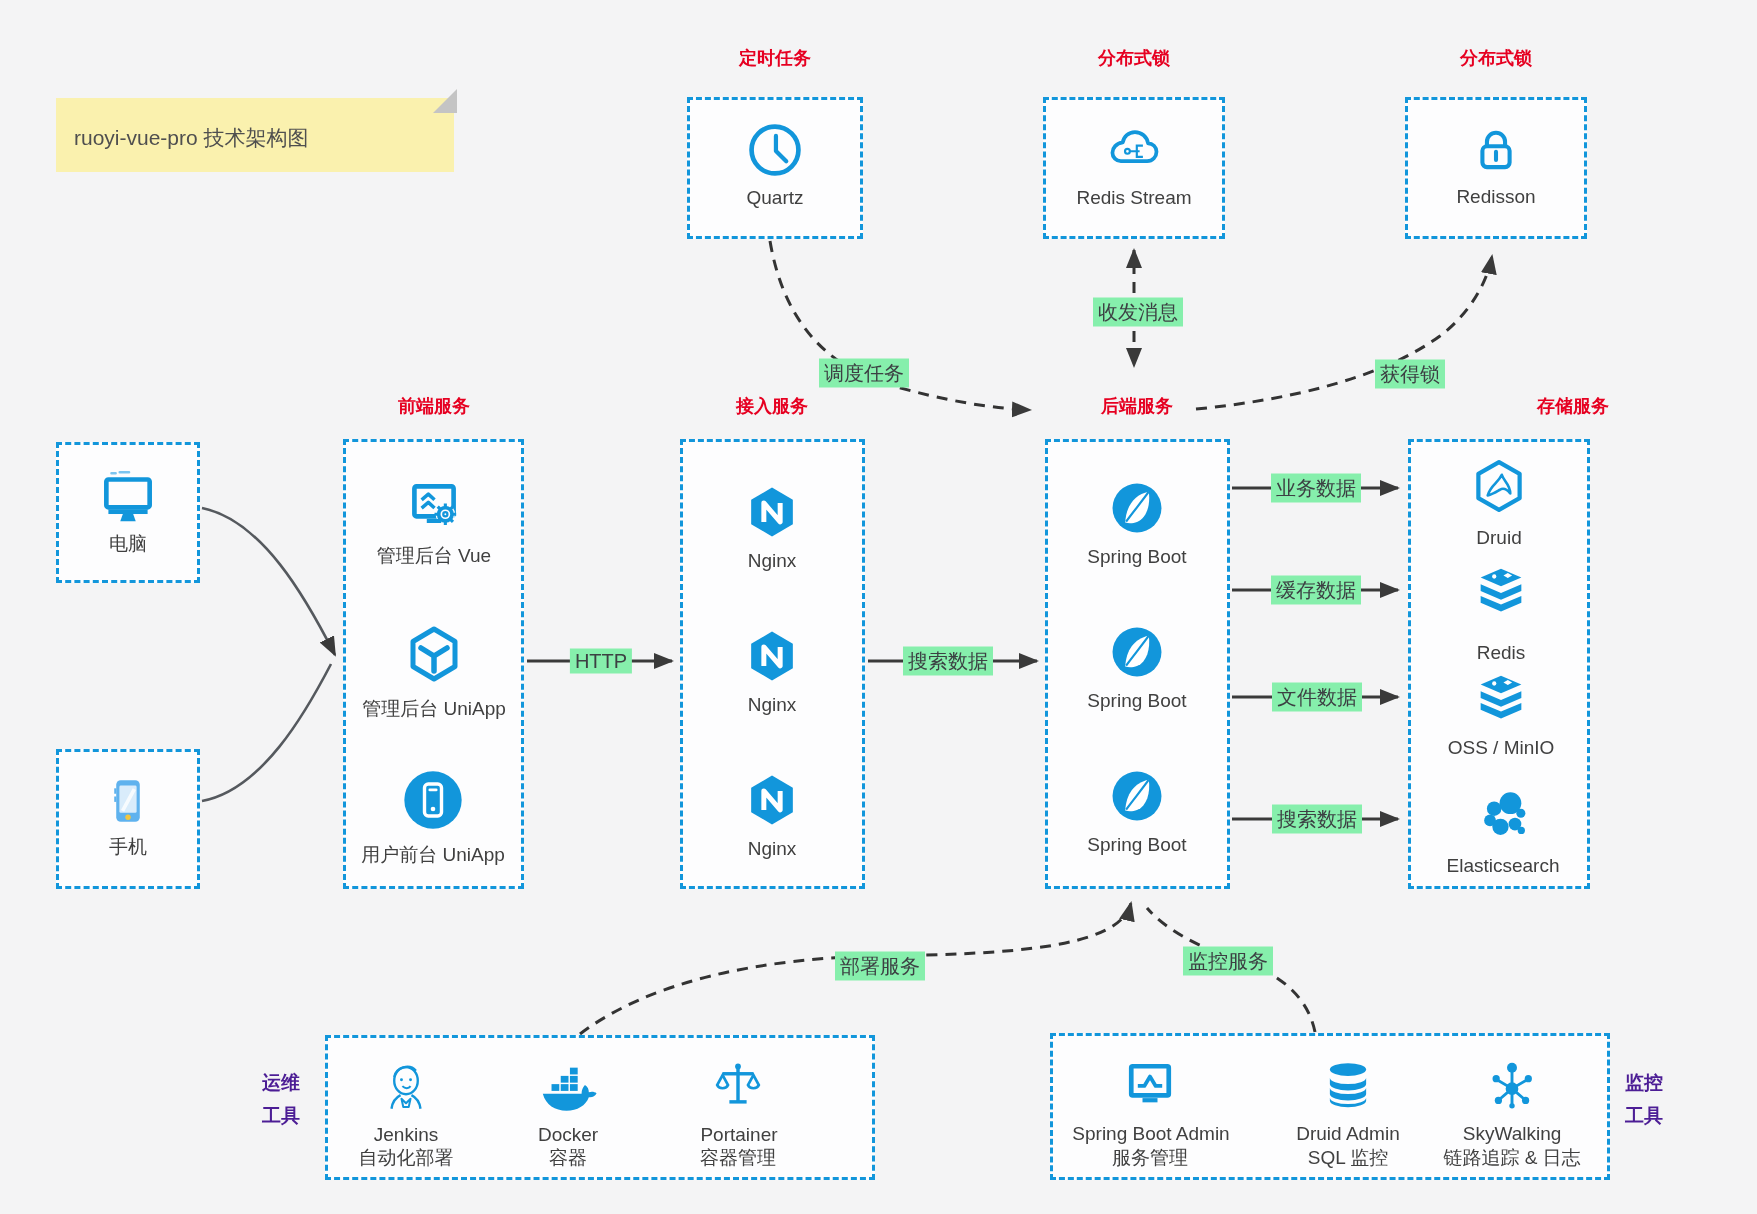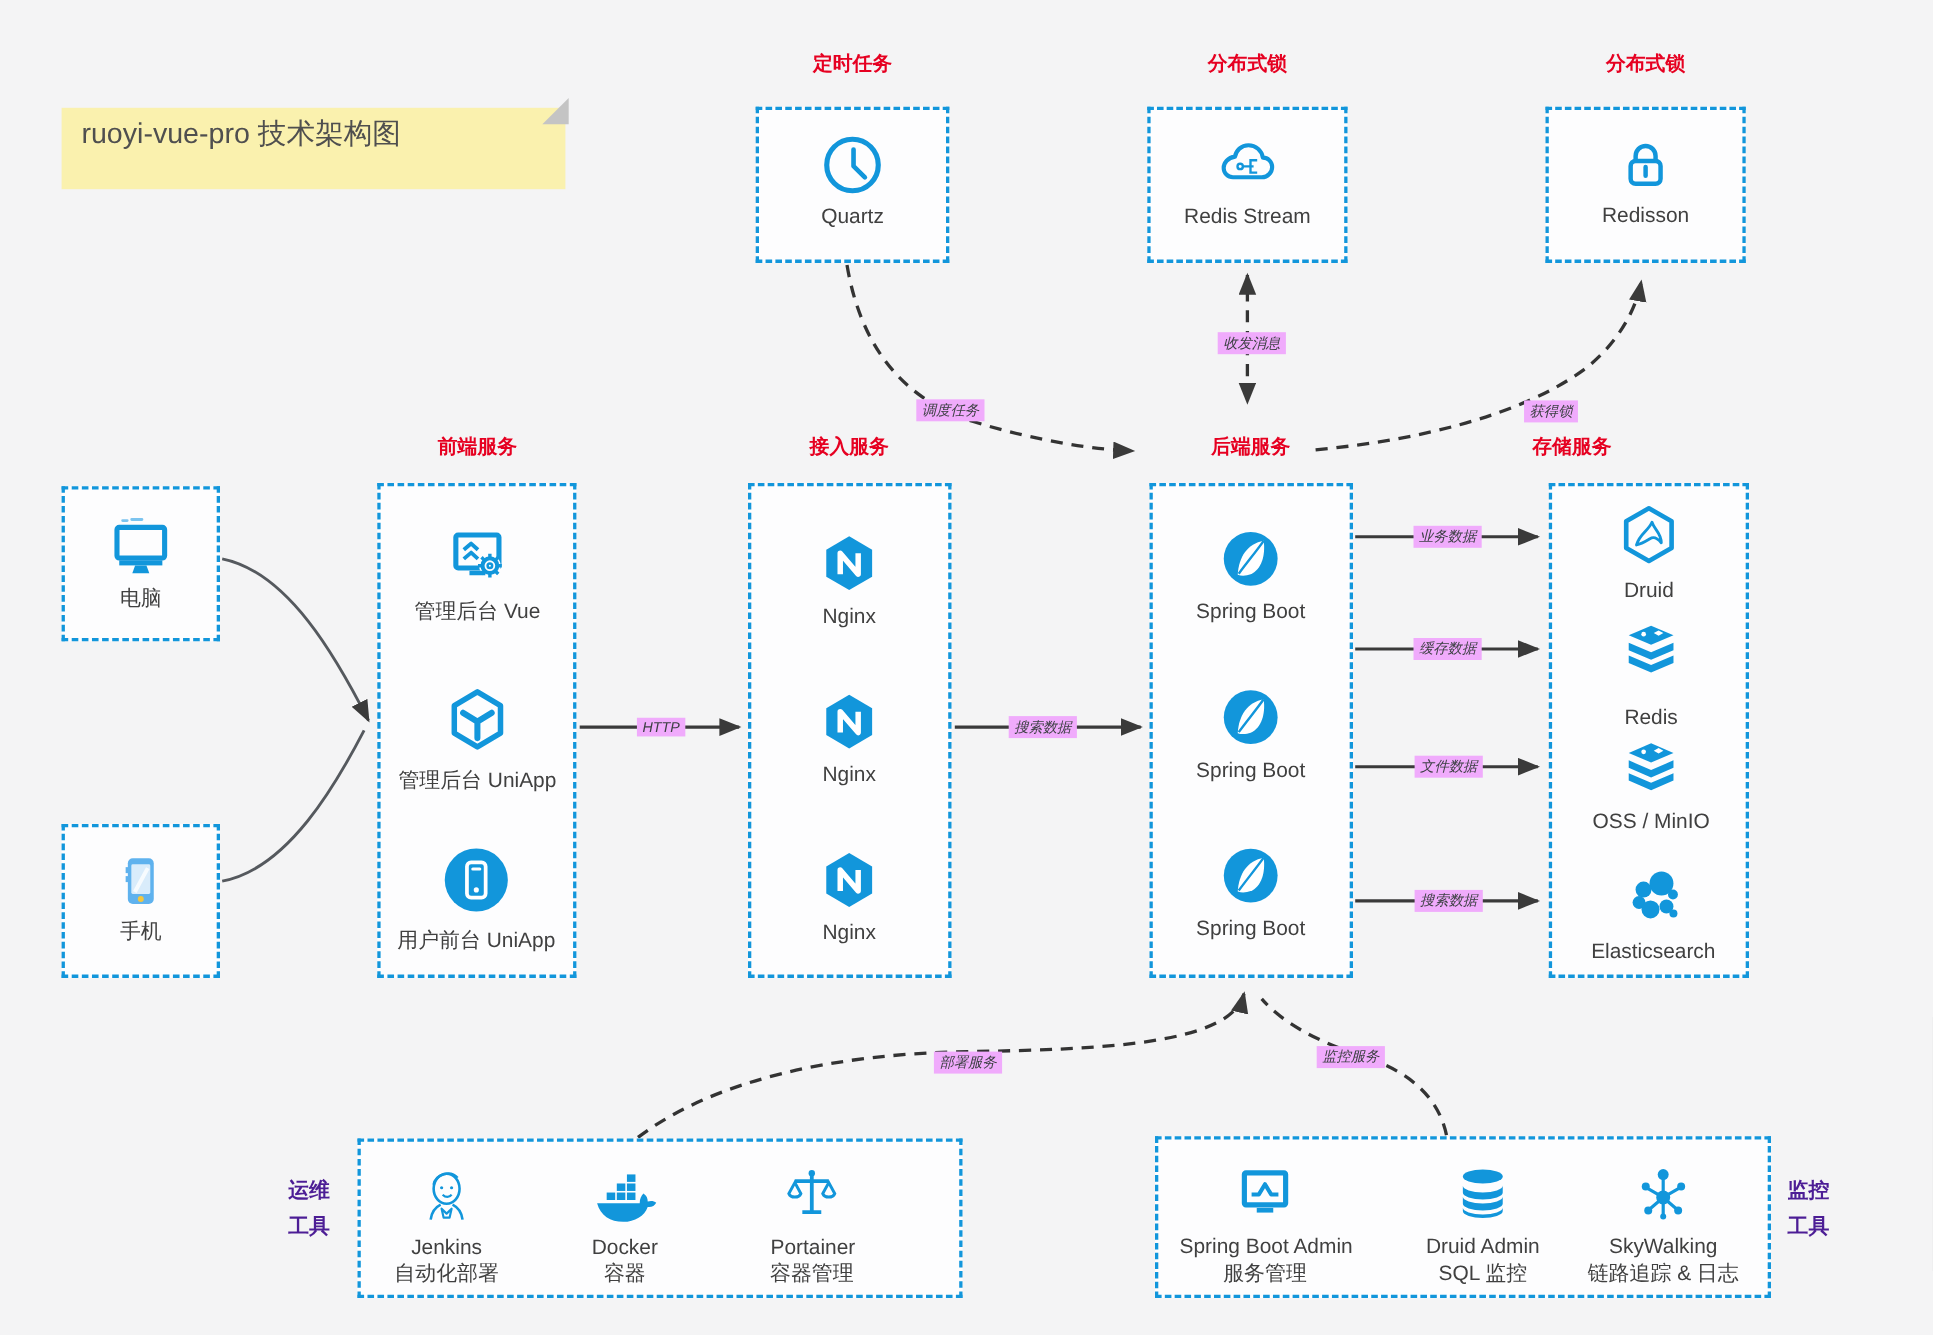--- a/index.html
+++ b/index.html
@@ -13,8 +13,8 @@
   .lbl{position:absolute;transform:translate(-50%,-50%);font-size:19px;color:#404040;white-space:nowrap;}
   .elbl{position:absolute;transform:translate(-50%,-50%);font-size:13px;color:#3c4043;background:#f0abfc;
         padding:1px 5px;white-space:nowrap;font-style:italic;}
-  .note{position:absolute;left:56px;top:98px;width:458px;height:74px;background:#faf1ae;
-        font-size:26px;line-height:27px;color:#4f4f4f;padding:10px 0 0 18px;box-sizing:border-box;}
+  .note{position:absolute;left:56px;top:98px;width:398px;height:74px;background:#faf1ae;
+        font-size:21px;line-height:27px;color:#4f4f4f;padding:26px 0 0 18px;box-sizing:border-box;}
   .fold{position:absolute;top:-9px;right:-3px;width:0;height:0;border-style:solid;
         border-width:0 0 24px 24px;border-color:transparent transparent #c4c4c4 transparent;}
 </style>

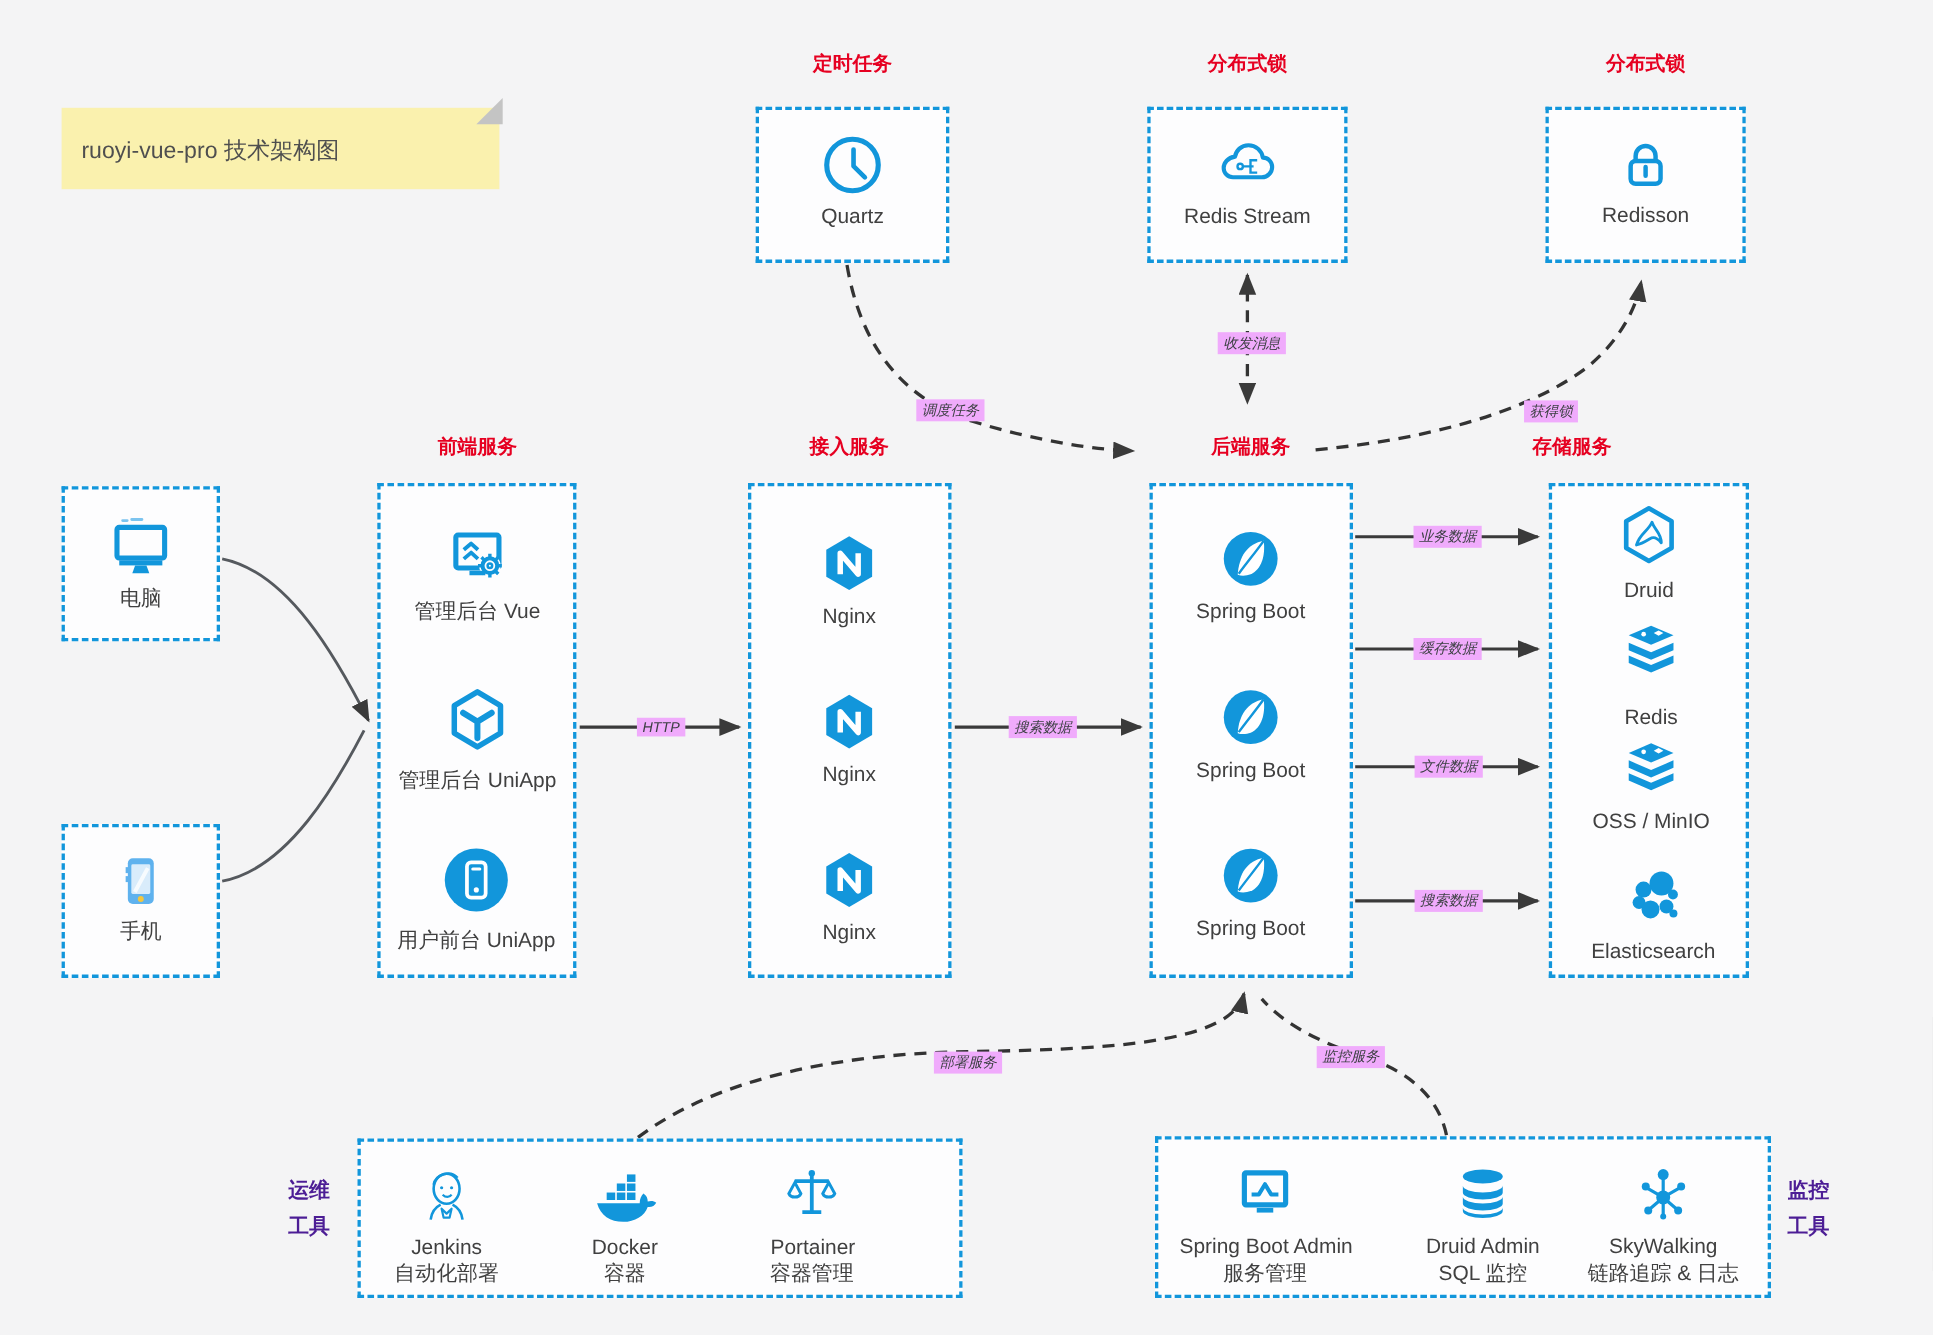--- a/index.html
+++ b/index.html
@@ -11,8 +11,8 @@
   .sidetitle{position:absolute;font-size:19px;font-weight:700;color:#4c1d95;line-height:33px;white-space:nowrap;}
   .ico{position:absolute;transform:translate(-50%,-50%);}
   .lbl{position:absolute;transform:translate(-50%,-50%);font-size:19px;color:#404040;white-space:nowrap;}
-  .elbl{position:absolute;transform:translate(-50%,-50%);font-size:13px;color:#3c4043;background:#f0abfc;
-        padding:1px 5px;white-space:nowrap;font-style:italic;}
+  .elbl{position:absolute;transform:translate(-50%,-50%);font-size:20px;color:#3c4043;background:#86efac;
+        padding:1px 5px;white-space:nowrap;}
   .note{position:absolute;left:56px;top:98px;width:398px;height:74px;background:#faf1ae;
         font-size:21px;line-height:27px;color:#4f4f4f;padding:26px 0 0 18px;box-sizing:border-box;}
   .fold{position:absolute;top:-9px;right:-3px;width:0;height:0;border-style:solid;

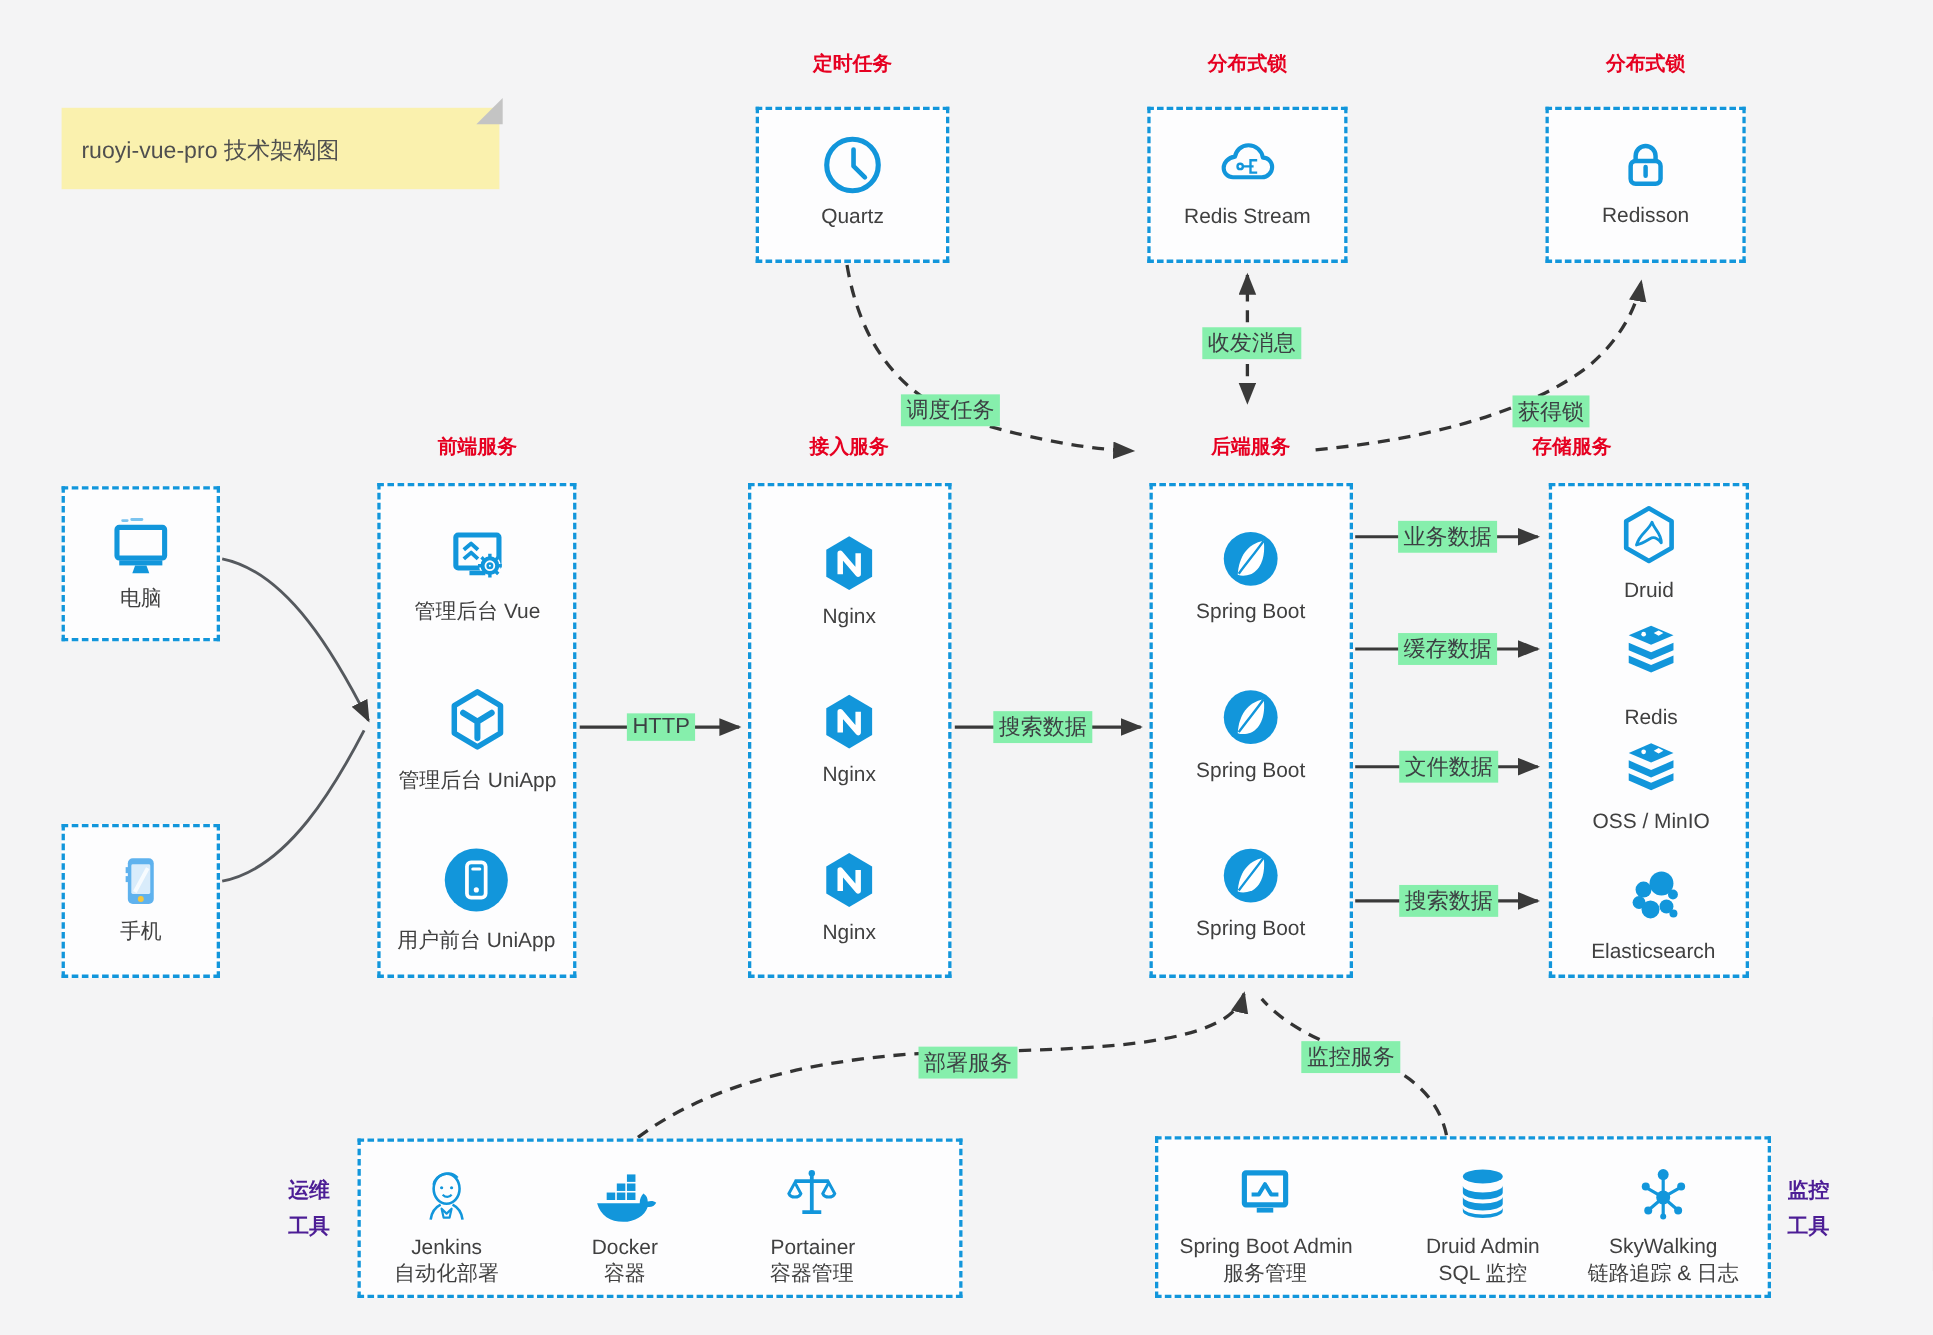--- a/index.html
+++ b/index.html
@@ -189,7 +189,7 @@
   <div class="gtitle" style="left:434px;top:394px">前端服务</div>
   <div class="gtitle" style="left:772px;top:394px">接入服务</div>
   <div class="gtitle" style="left:1137px;top:394px">后端服务</div>
-  <div class="gtitle" style="left:1429px;top:394px">存储服务</div>
+  <div class="gtitle" style="left:1573px;top:394px">存储服务</div>
   <div class="sidetitle" style="left:262px;top:1066px">
     <div>运维</div>
     <div>工具</div>

